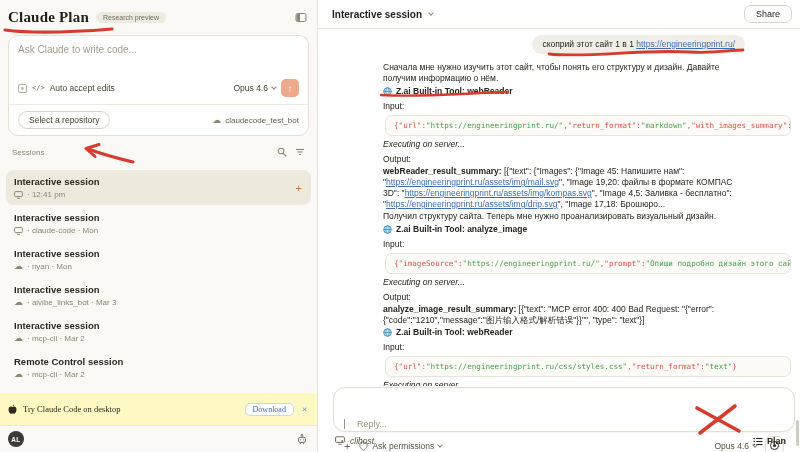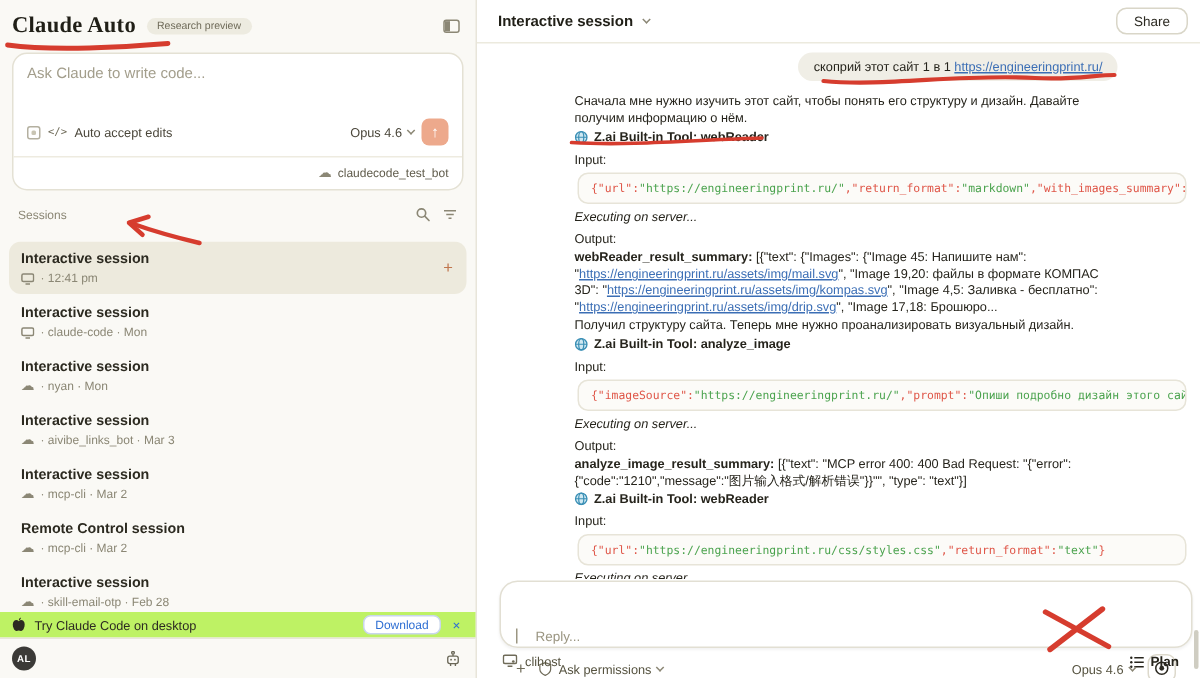--- a/index.html
+++ b/index.html
@@ -90,7 +90,7 @@
   <div class="sidebar">
 
     <div class="sb-head">
-      <span class="logo">Claude Auto</span>
+      <span class="logo">Claude Plan</span>
       <span class="badge">Research preview</span>
       <span class="collapse-btn">
         <svg class="ic" width="12" height="11" viewBox="0 0 12 11">

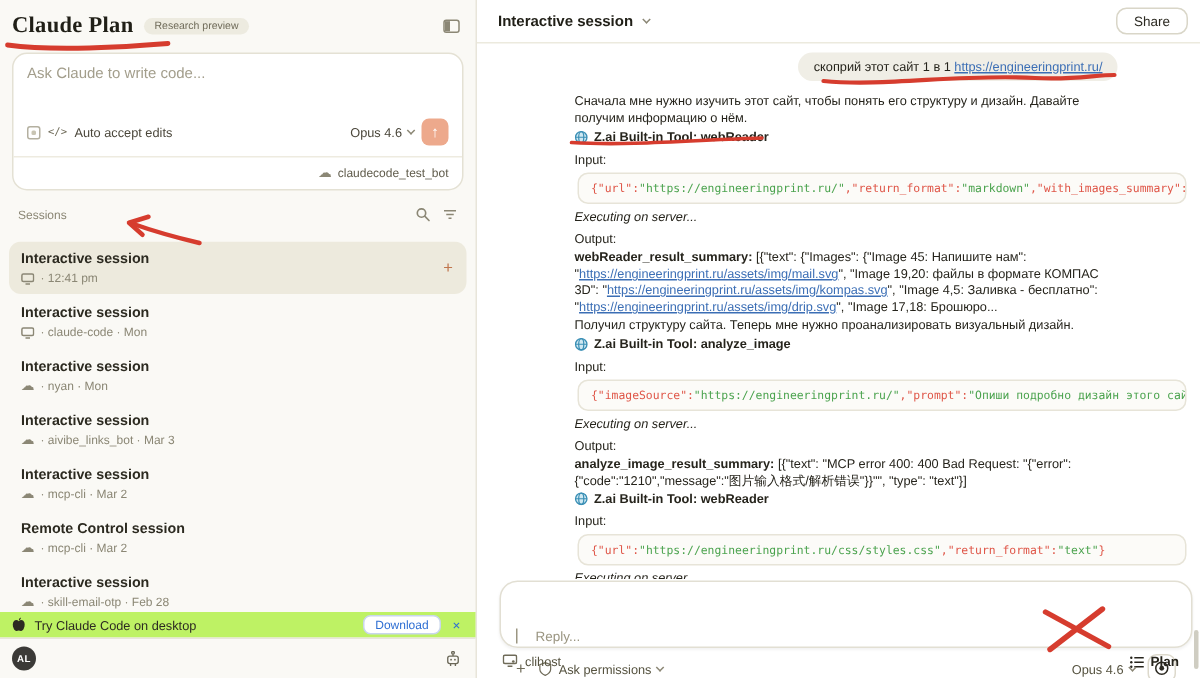--- a/index.html
+++ b/index.html
@@ -113,6 +113,7 @@
         <span class="send-btn">↑</span>
       </div>
       <div class="cc-row2">
+        <span class="repo-btn">Select a repository</span>
         <span class="repo-name">
           <span class="cloud-glyph">☁</span>
           <span>claudecode_test_bot</span>

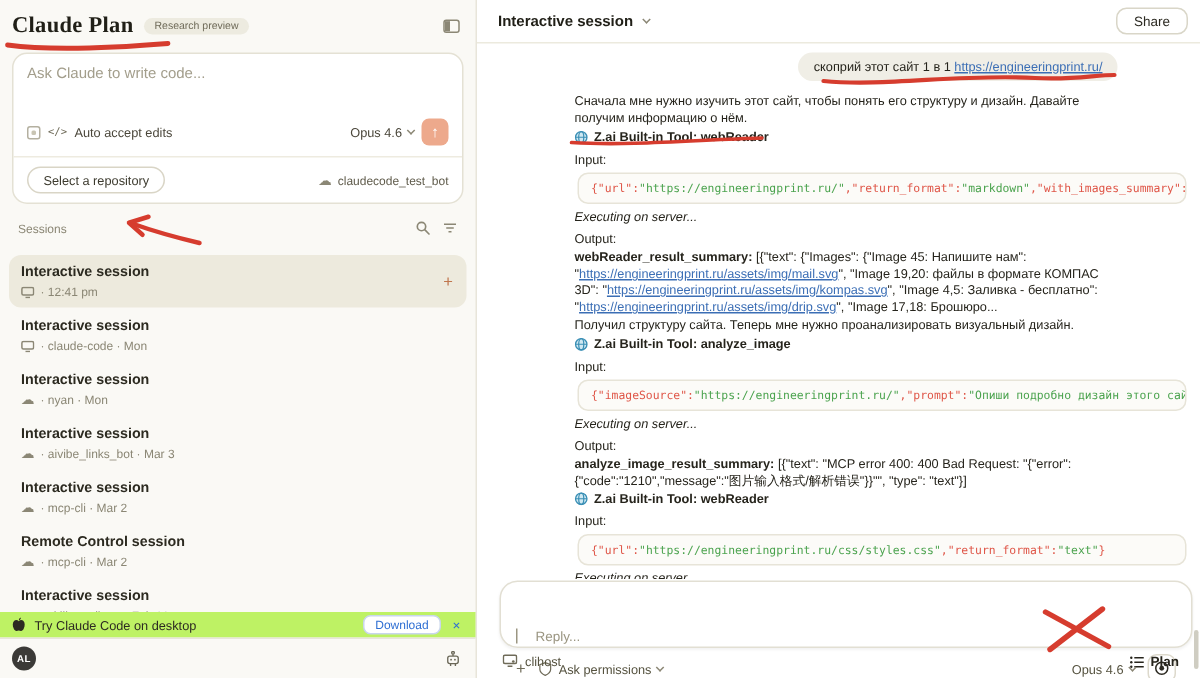--- a/index.html
+++ b/index.html
@@ -39,7 +39,7 @@
   .plus-btn { position:absolute; right:9px; top:50%; transform:translateY(-50%); color:#c0764d; font-size:11px; }
   .mon-ic { display:flex; }
 
-  .banner { background:#bef264; display:flex; align-items:center; gap:6px; padding:0 8px; font-size:8.5px; color:#2c2a22; height:17px; flex:none; }
+  .banner { background:#fef9c3; display:flex; align-items:center; gap:6px; padding:0 8px; font-size:8.5px; color:#2c2a22; height:32px; flex:none;font-family:Liberation Serif, serif; }
   .dl-btn { margin-left:auto; background:#fff; border:1px solid #c9d6ec; color:#2f6fd3; font-size:8px; border-radius:5px; padding:1px 7px; }
   .banner-close { color:#2f6fd3; font-size:9px; padding:0 2px; }
 

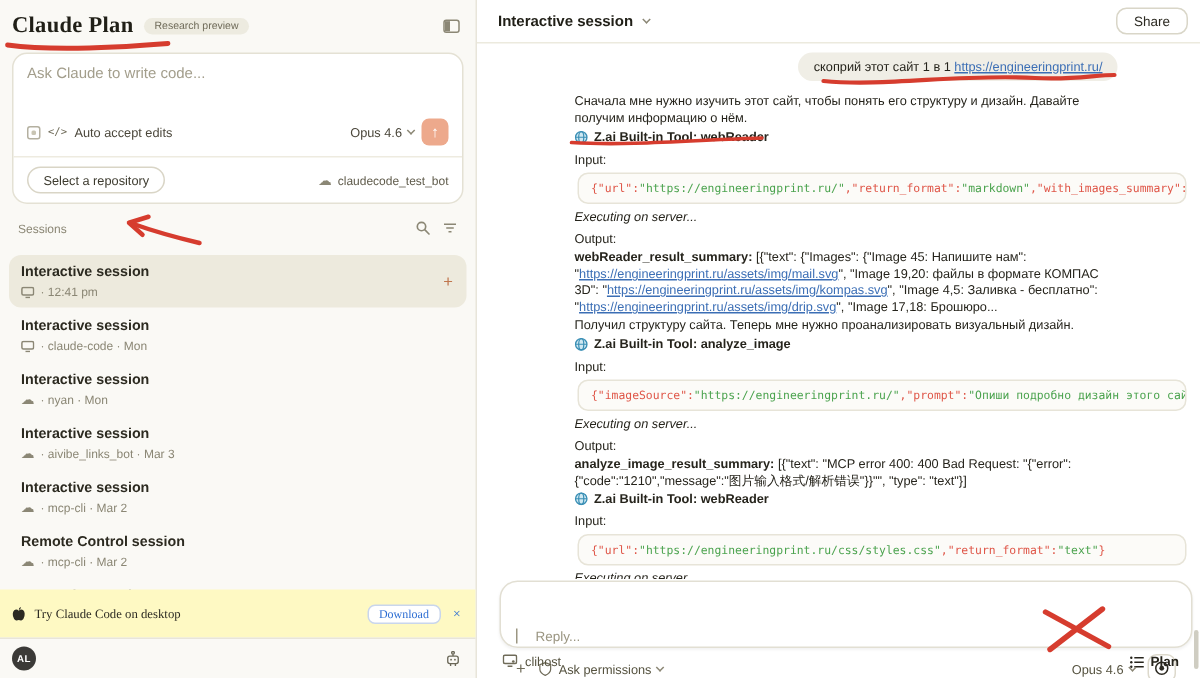--- a/index.html
+++ b/index.html
@@ -75,7 +75,7 @@
   .rec-btn { width:19px; height:19px; border:1px solid #ddd9cc; border-radius:6px; display:flex; align-items:center; justify-content:center; background:#fff; }
 
   .m-foot { height:20px; flex:none; display:flex; align-items:center; padding:0 14px 3px 17px; font-size:8.5px; color:#55523f; }
-  .host { display:flex; align-items:center; gap:5px; }
+  .host { display:flex; align-items:center; gap:5px;font-style:italic; }
   .plan { margin-left:auto; display:flex; align-items:flex-end; gap:4px; font-weight:700; color:#26241c; font-size:9px; }
 
   .annot { position:absolute; inset:0; z-index:40; pointer-events:none; }

